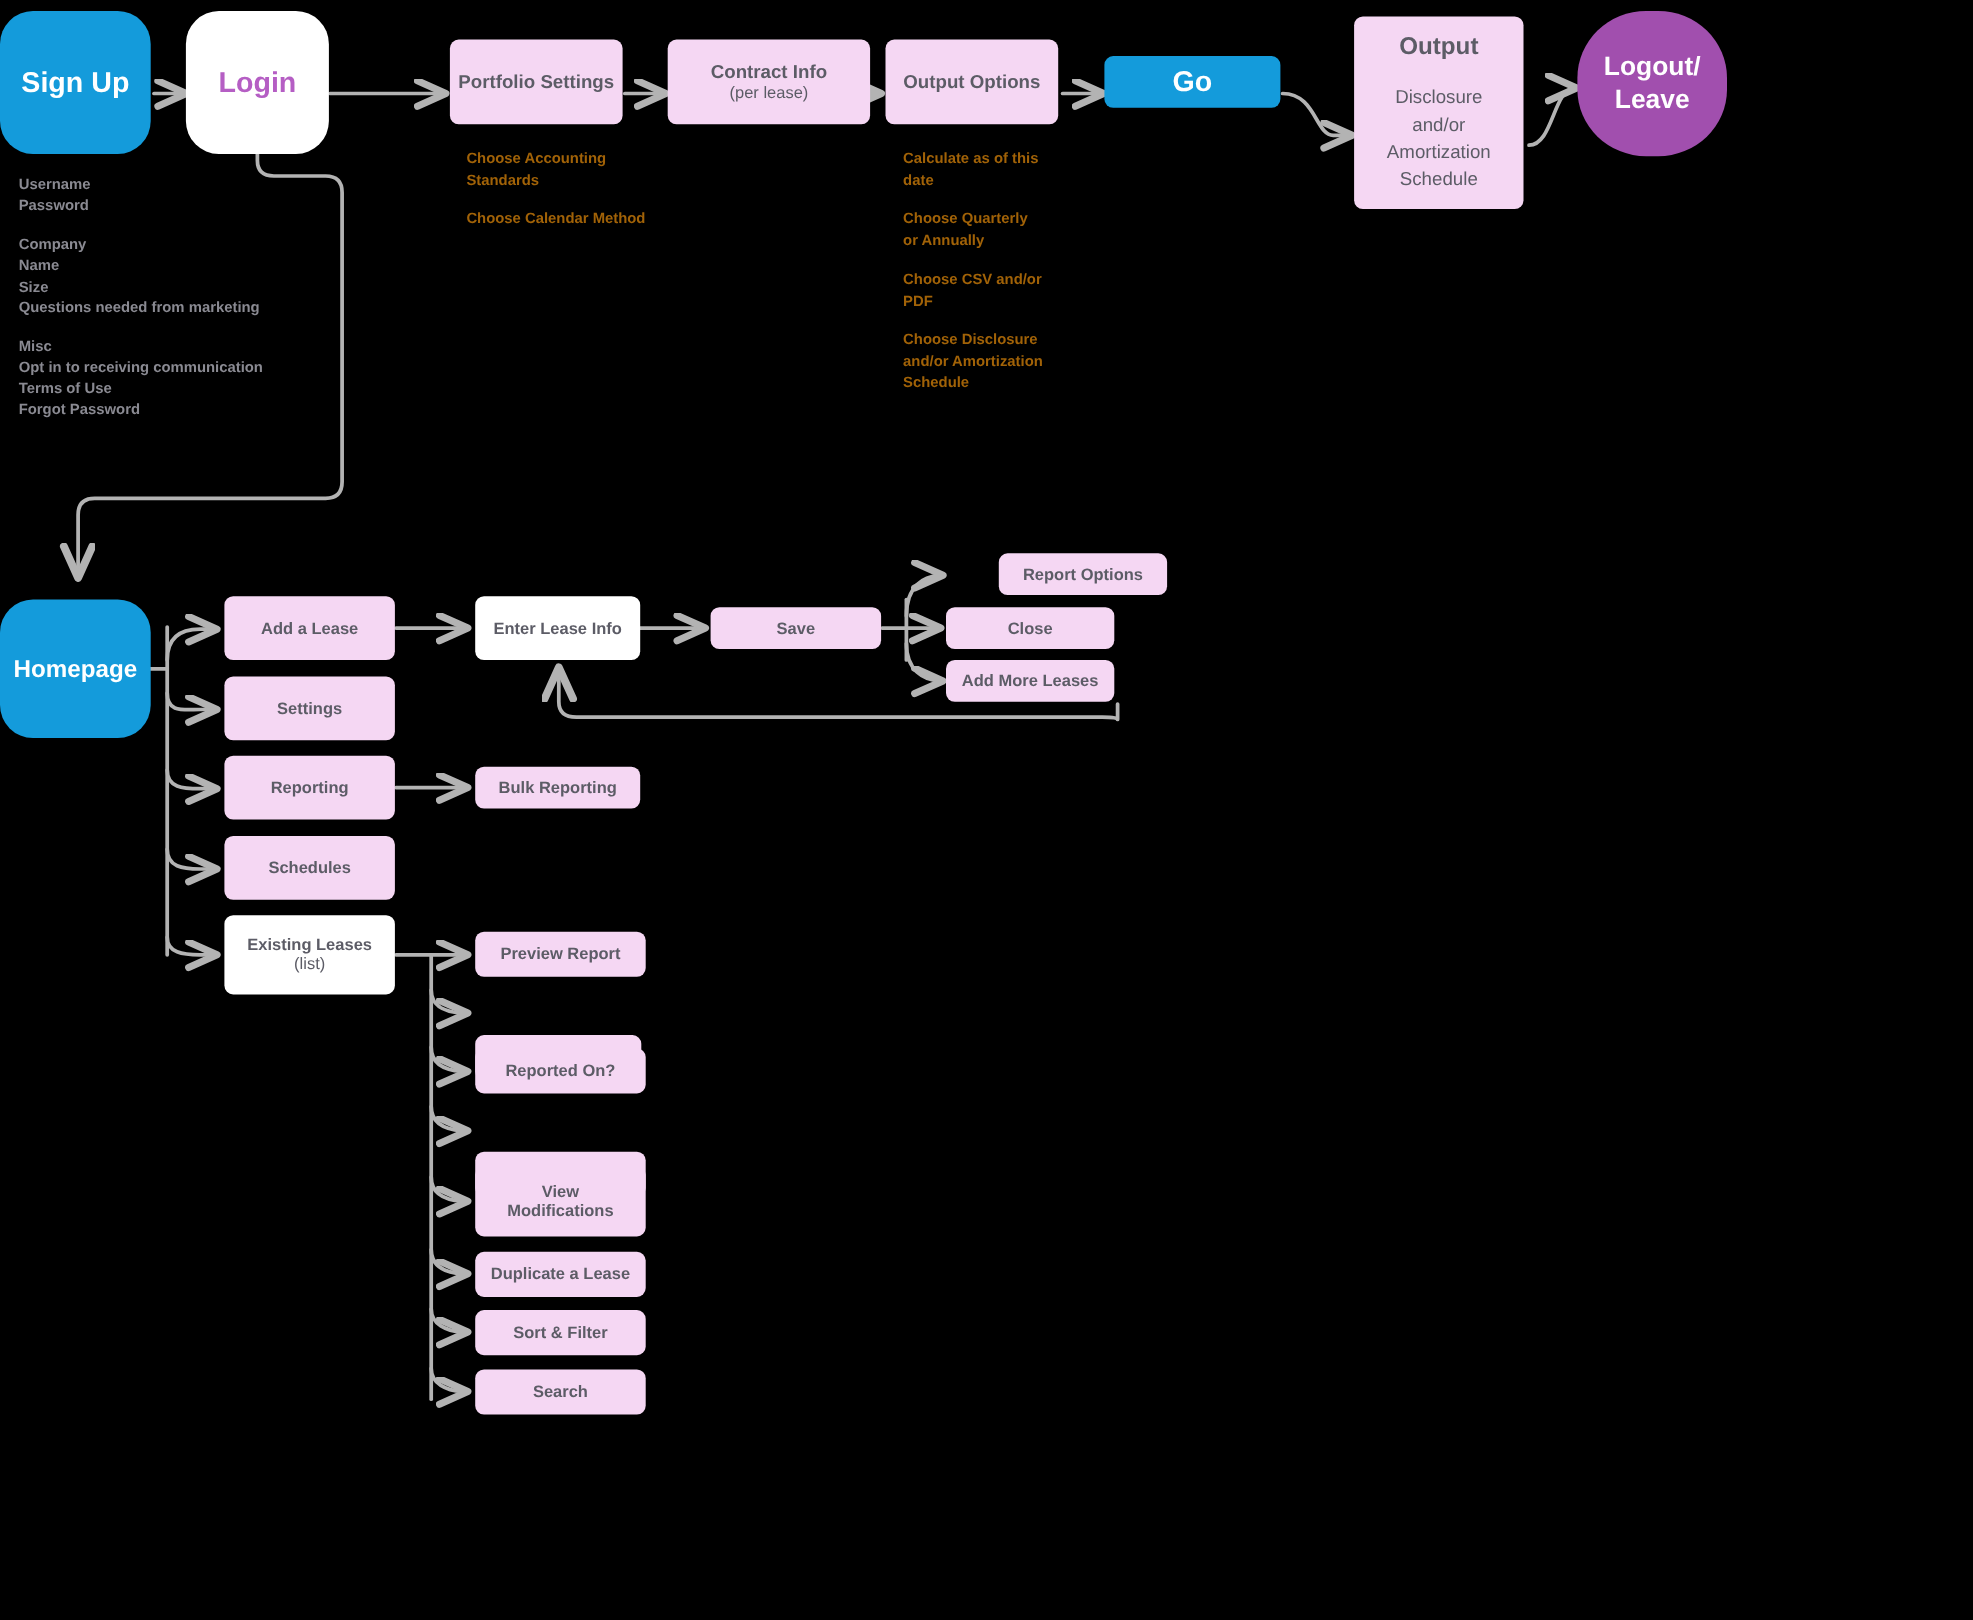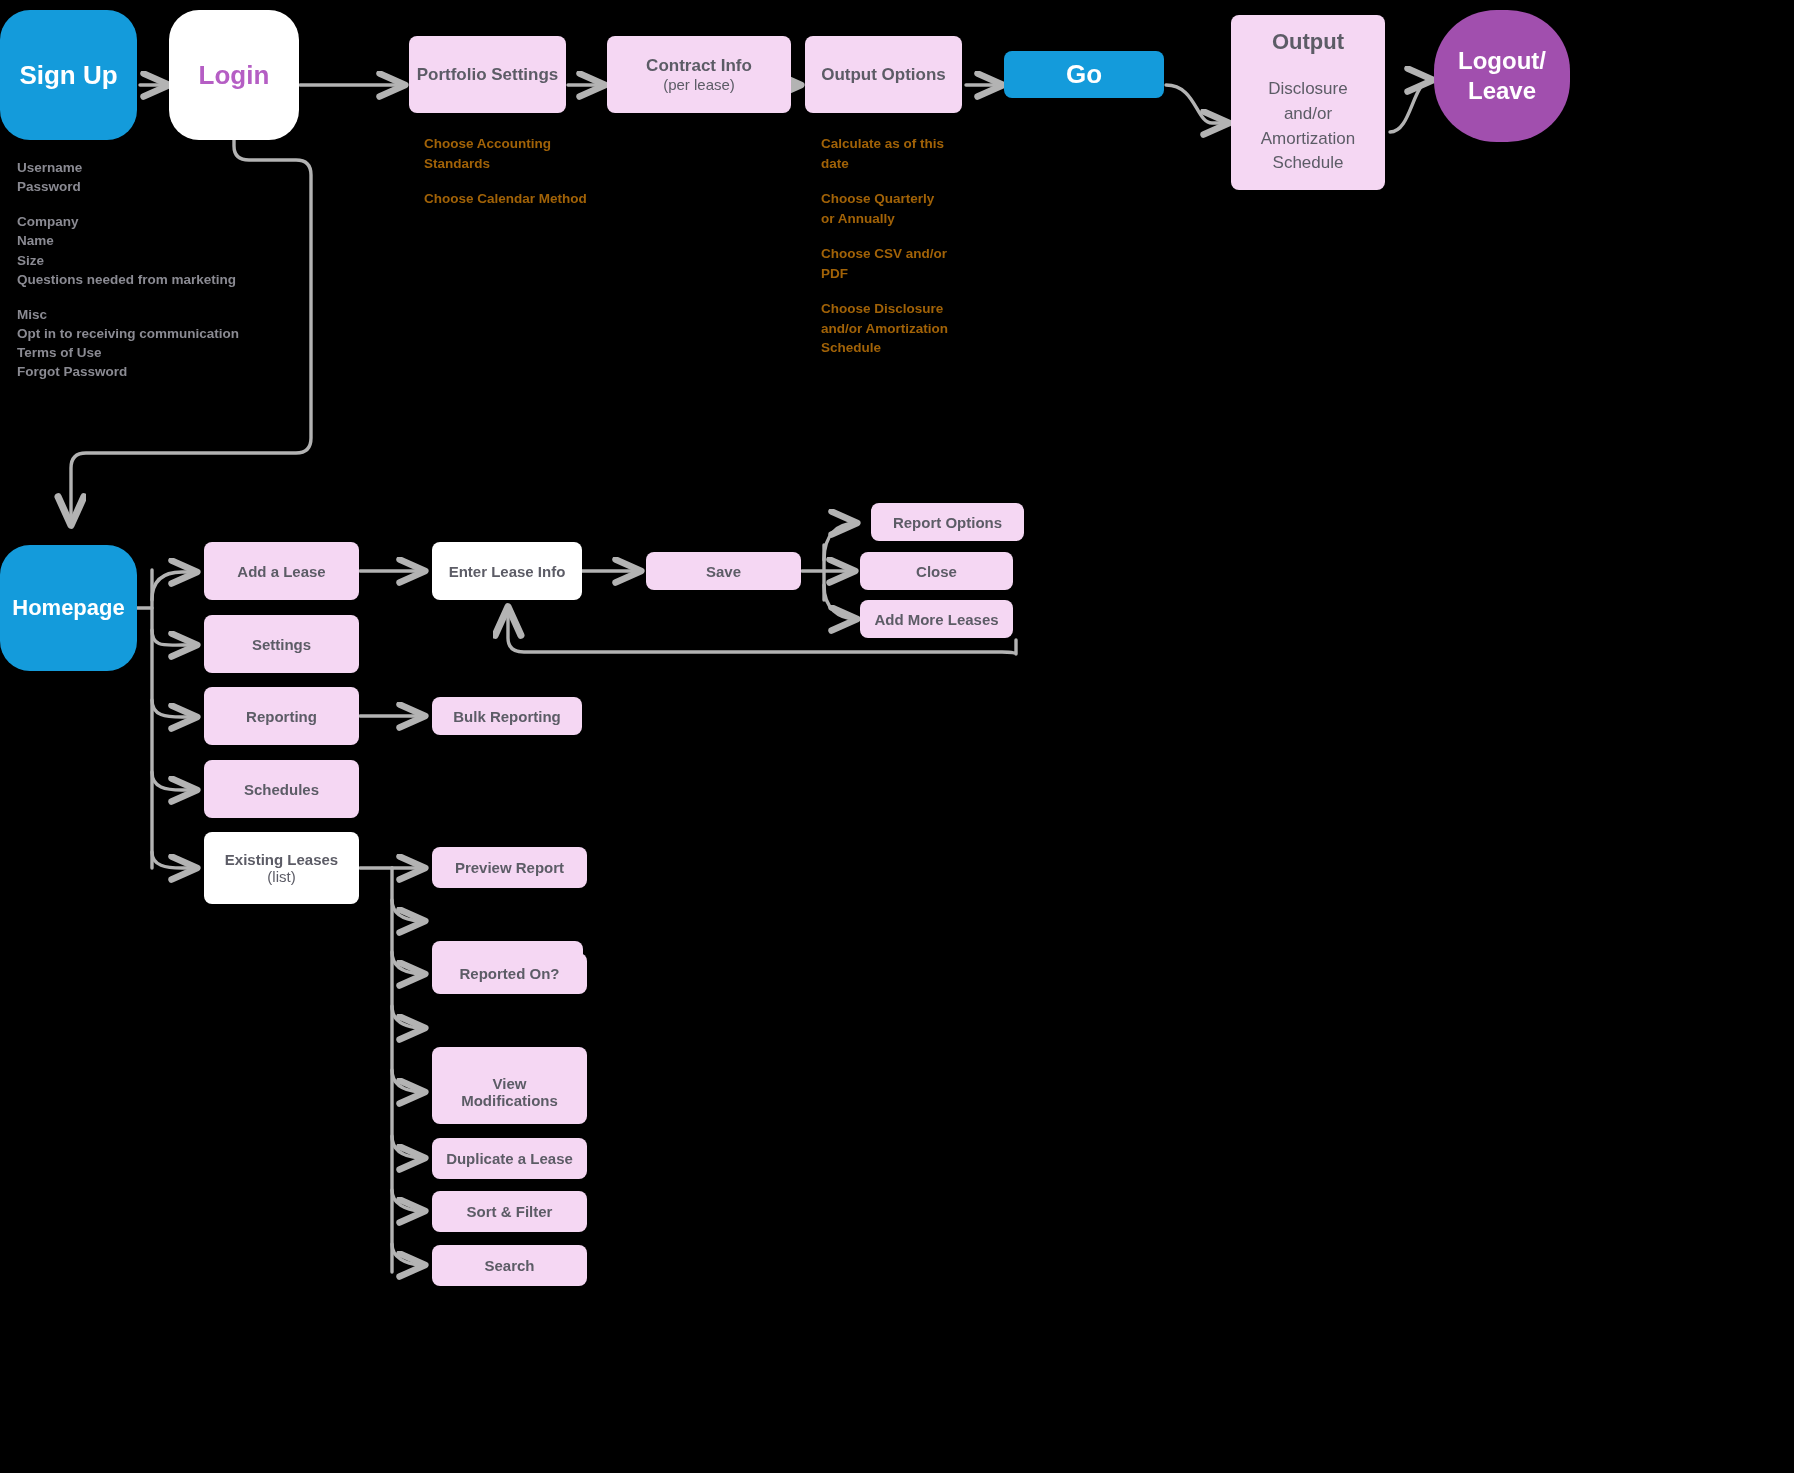--- a/index.html
+++ b/index.html
@@ -180,7 +180,7 @@
     <span class="sm">Save</span>
   </div>
 
-  <div class="node pink rr-sm" style="left:871px;top:503px;width:153px;height:38px;">
+  <div class="node pink rr-sm" style="left:908px;top:503px;width:153px;height:38px;">
     <span class="sm">Report Options</span>
   </div>
   <div class="node pink rr-sm" style="left:860px;top:552px;width:153px;height:38px;">

